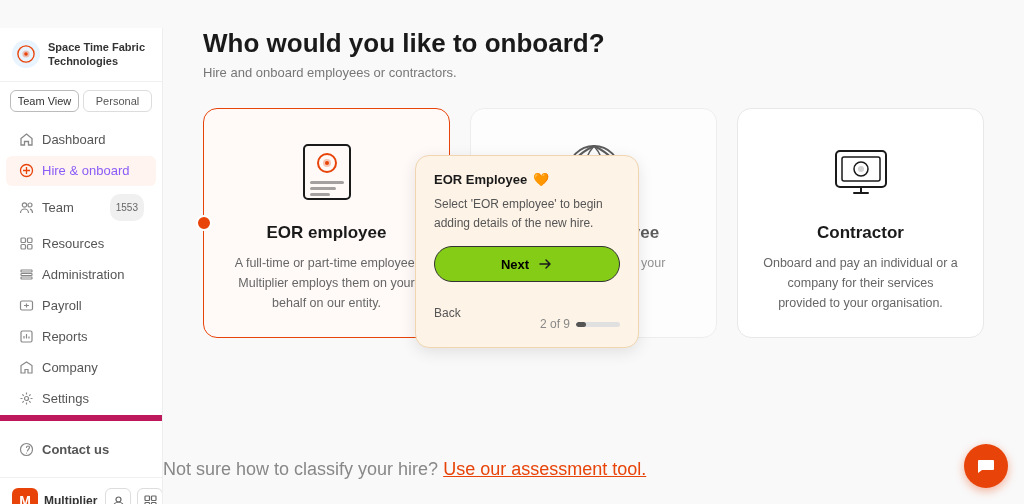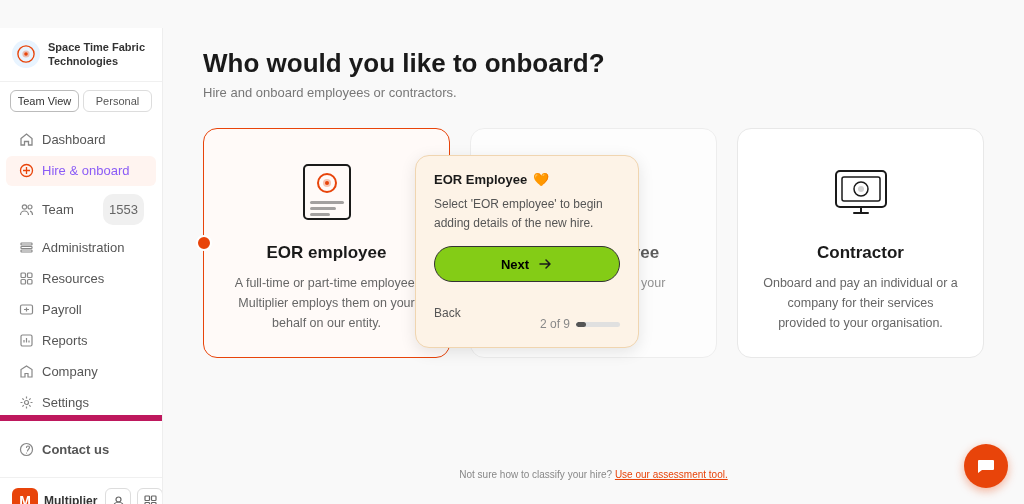--- a/index.html
+++ b/index.html
@@ -145,7 +145,7 @@
     
     .main-content {
       flex: 1;
-      padding: 48px 40px;
+      padding: 28px 40px;
       position: relative;
       overflow: hidden;
     }

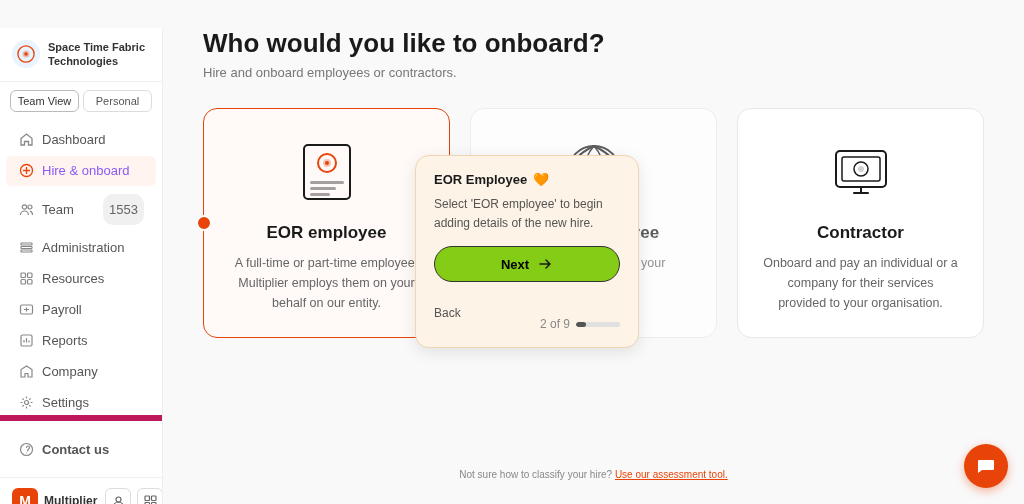--- a/index.html
+++ b/index.html
@@ -95,7 +95,7 @@
       margin-left: auto;
       background: #f0f0f0;
       border-radius: 10px;
-      font-size: 13px;
+      font-size: 10px;
       padding: 8px 6px;
       color: #666;
     }

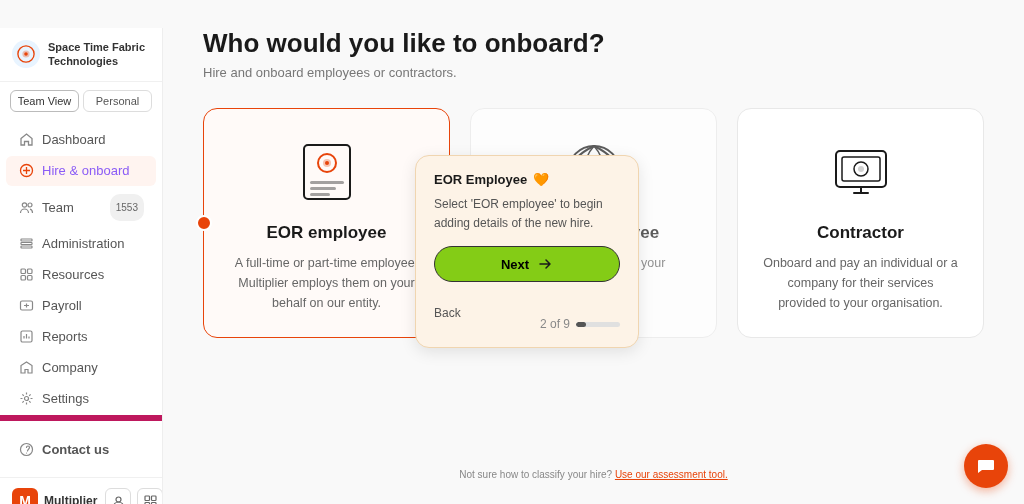--- a/index.html
+++ b/index.html
@@ -383,17 +383,6 @@
     <div class="nav-item">
       <span class="nav-icon">
         <svg width="15" height="15" viewBox="0 0 15 15" fill="none">
-            <rect x="2" y="3" width="11" height="2" rx="0.5" stroke="#888" stroke-width="1.2"></rect>
-            <rect x="2" y="6.5" width="11" height="2" rx="0.5" stroke="#888" stroke-width="1.2"></rect>
-            <rect x="2" y="10" width="11" height="2" rx="0.5" stroke="#888" stroke-width="1.2"></rect>
-          </svg>
-      </span>
-      <span>Administration</span>
-    </div>
-
-    <div class="nav-item">
-      <span class="nav-icon">
-        <svg width="15" height="15" viewBox="0 0 15 15" fill="none">
             <rect x="2" y="2" width="4.5" height="4.5" rx="1" stroke="#888" stroke-width="1.2"></rect>
             <rect x="8.5" y="2" width="4.5" height="4.5" rx="1" stroke="#888" stroke-width="1.2"></rect>
             <rect x="2" y="8.5" width="4.5" height="4.5" rx="1" stroke="#888" stroke-width="1.2"></rect>
@@ -401,6 +390,17 @@
           </svg>
       </span>
       <span>Resources</span>
+    </div>
+
+    <div class="nav-item">
+      <span class="nav-icon">
+        <svg width="15" height="15" viewBox="0 0 15 15" fill="none">
+            <rect x="2" y="3" width="11" height="2" rx="0.5" stroke="#888" stroke-width="1.2"></rect>
+            <rect x="2" y="6.5" width="11" height="2" rx="0.5" stroke="#888" stroke-width="1.2"></rect>
+            <rect x="2" y="10" width="11" height="2" rx="0.5" stroke="#888" stroke-width="1.2"></rect>
+          </svg>
+      </span>
+      <span>Administration</span>
     </div>
 
     <div class="nav-item">

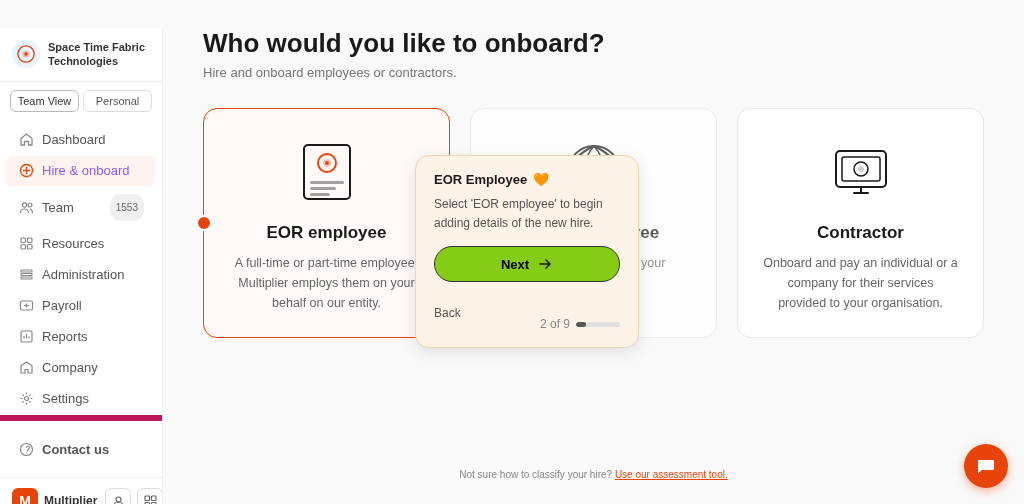--- a/index.html
+++ b/index.html
@@ -296,8 +296,8 @@
       position: absolute;
       bottom: 24px;
       left: 0; right: 0;
-      text-align: center;
-      font-size: 10px;
+      text-align: left;
+      font-size: 18px;
       color: #888;
     }
     .bottom-note a {

